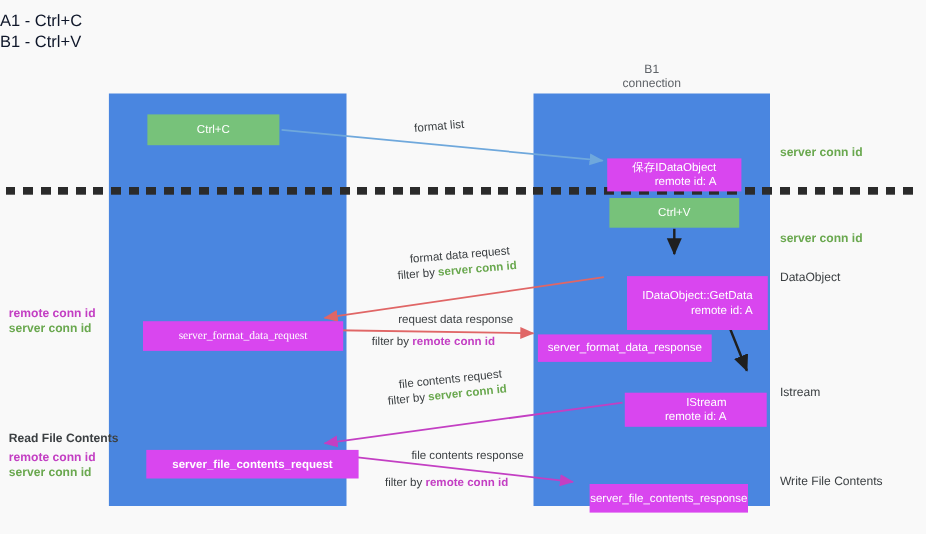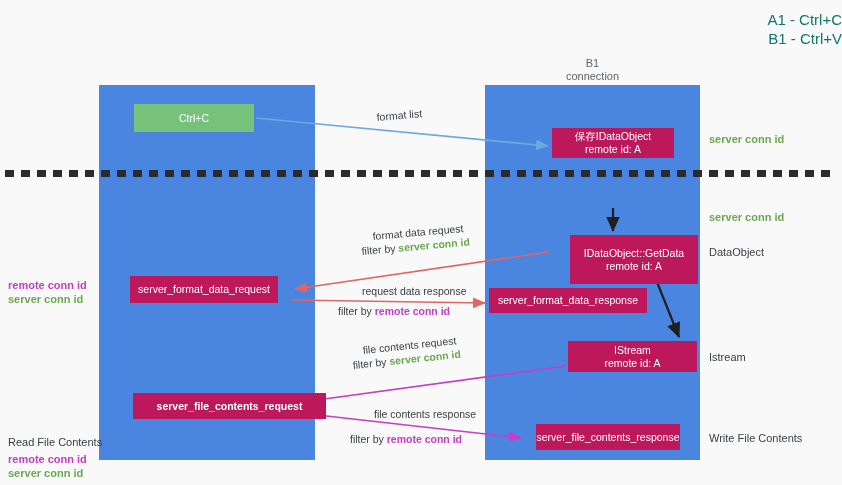--- a/index.html
+++ b/index.html
@@ -15,7 +15,7 @@
   
   .title{
     position:absolute;left:0;top:10px;width:842px;
-    text-align:right;color:#0f766e;font-size:15px;line-height:19px;
+    text-align:left;color:#0f172a;font-size:15px;line-height:19px;
     white-space:pre-line;
   }
 

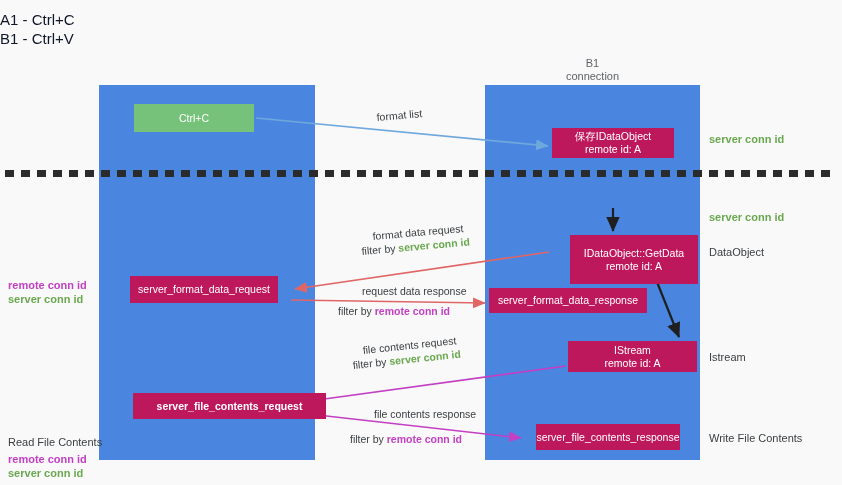--- a/index.html
+++ b/index.html
@@ -41,7 +41,7 @@
   
   .node{
     position:absolute;display:flex;align-items:center;justify-content:center;
-    text-align:center;color:#ffffff;font-size:10.5px;line-height:13px;
+    text-align:right;color:#ffffff;font-size:10.5px;line-height:13px;
     white-space:pre-line;box-sizing:border-box;padding:2px 16px;
   }
   .node.green{background:#77c27a;}

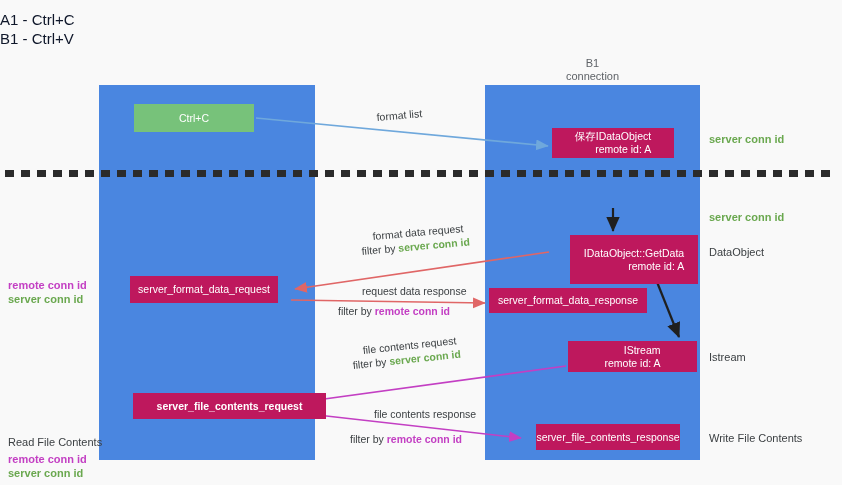--- a/index.html
+++ b/index.html
@@ -45,7 +45,7 @@
     white-space:pre-line;box-sizing:border-box;padding:2px 16px;
   }
   .node.green{background:#77c27a;}
-  .node.orange{background:#be185d;}
+  .node.orange{background:#d946ef;margin-top:16px;}
 
   #n-ctrlc{left:134px;top:104px;width:120px;height:28px;}
   #n-save-ido{left:552px;top:128px;width:122px;height:30px;}

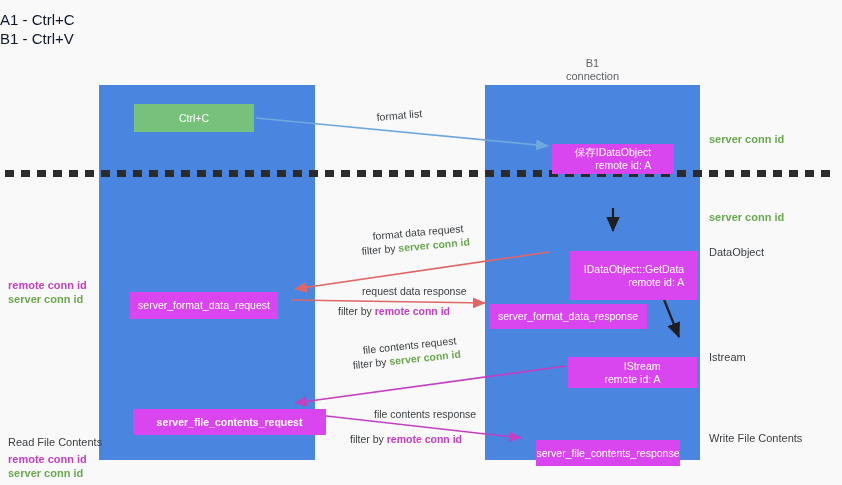--- a/index.html
+++ b/index.html
@@ -144,6 +144,7 @@
   <div class="node green" id="n-ctrlc">Ctrl+C</div>
   <div class="node orange" id="n-save-ido">保存IDataObject
 remote id: A</div>
+  <div class="node green" id="n-ctrlv">Ctrl+V</div>
   <div class="node orange" id="n-getdata">IDataObject::GetData
 remote id: A</div>
   <div class="node orange" id="n-fmt-req">server_format_data_request</div>

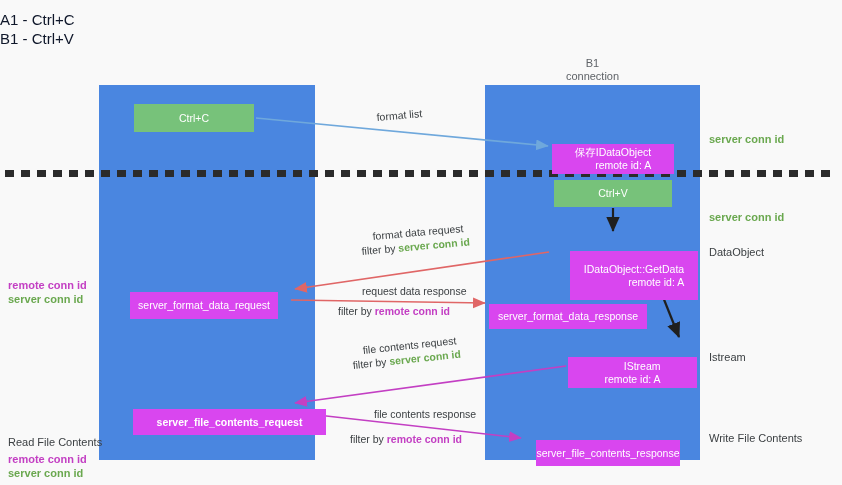--- a/index.html
+++ b/index.html
@@ -51,7 +51,7 @@
   #n-save-ido{left:552px;top:128px;width:122px;height:30px;}
   #n-ctrlv{left:554px;top:180px;width:118px;height:27px;}
   #n-getdata{left:570px;top:235px;width:128px;height:49px;}
-  #n-fmt-req{left:130px;top:276px;width:148px;height:27px;}
+  #n-fmt-req{left:130px;top:276px;width:182px;height:27px;font-family:Liberation Serif, serif;}
   #n-fmt-resp{left:489px;top:288px;width:158px;height:25px;}
   #n-istream{left:568px;top:341px;width:129px;height:31px;}
   #n-file-req{left:133px;top:393px;width:193px;height:26px;font-weight:bold;}

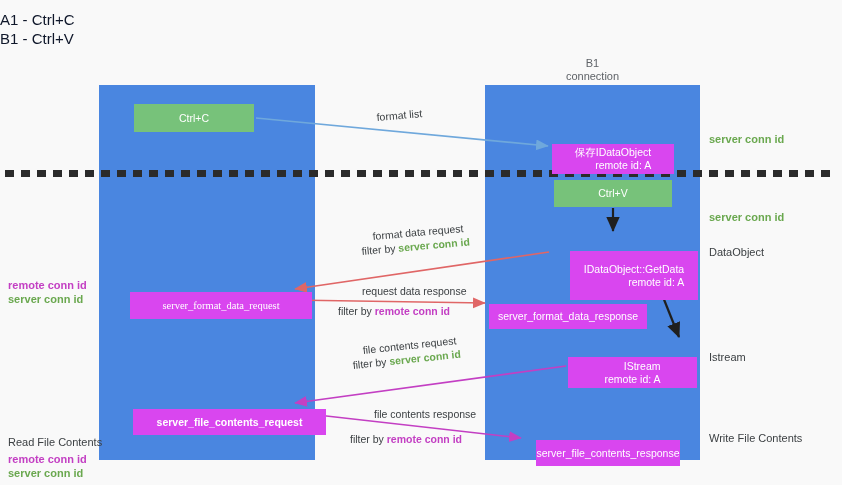--- a/index.html
+++ b/index.html
@@ -72,7 +72,7 @@
   .llabel .sc{color:#6aa84f;font-weight:bold;display:block;}
   #ll-conn1{left:8px;top:278px;}
   #ll-read{left:8px;top:392px;}
-  #ll-read .hdr{display:block;color:#3c4043;font-weight:normal;margin-bottom:3px;margin-top:43px;}
+  #ll-read .hdr{display:block;color:#3c4043;font-weight:bold;margin-bottom:3px;}
 
   
   .elabel{

